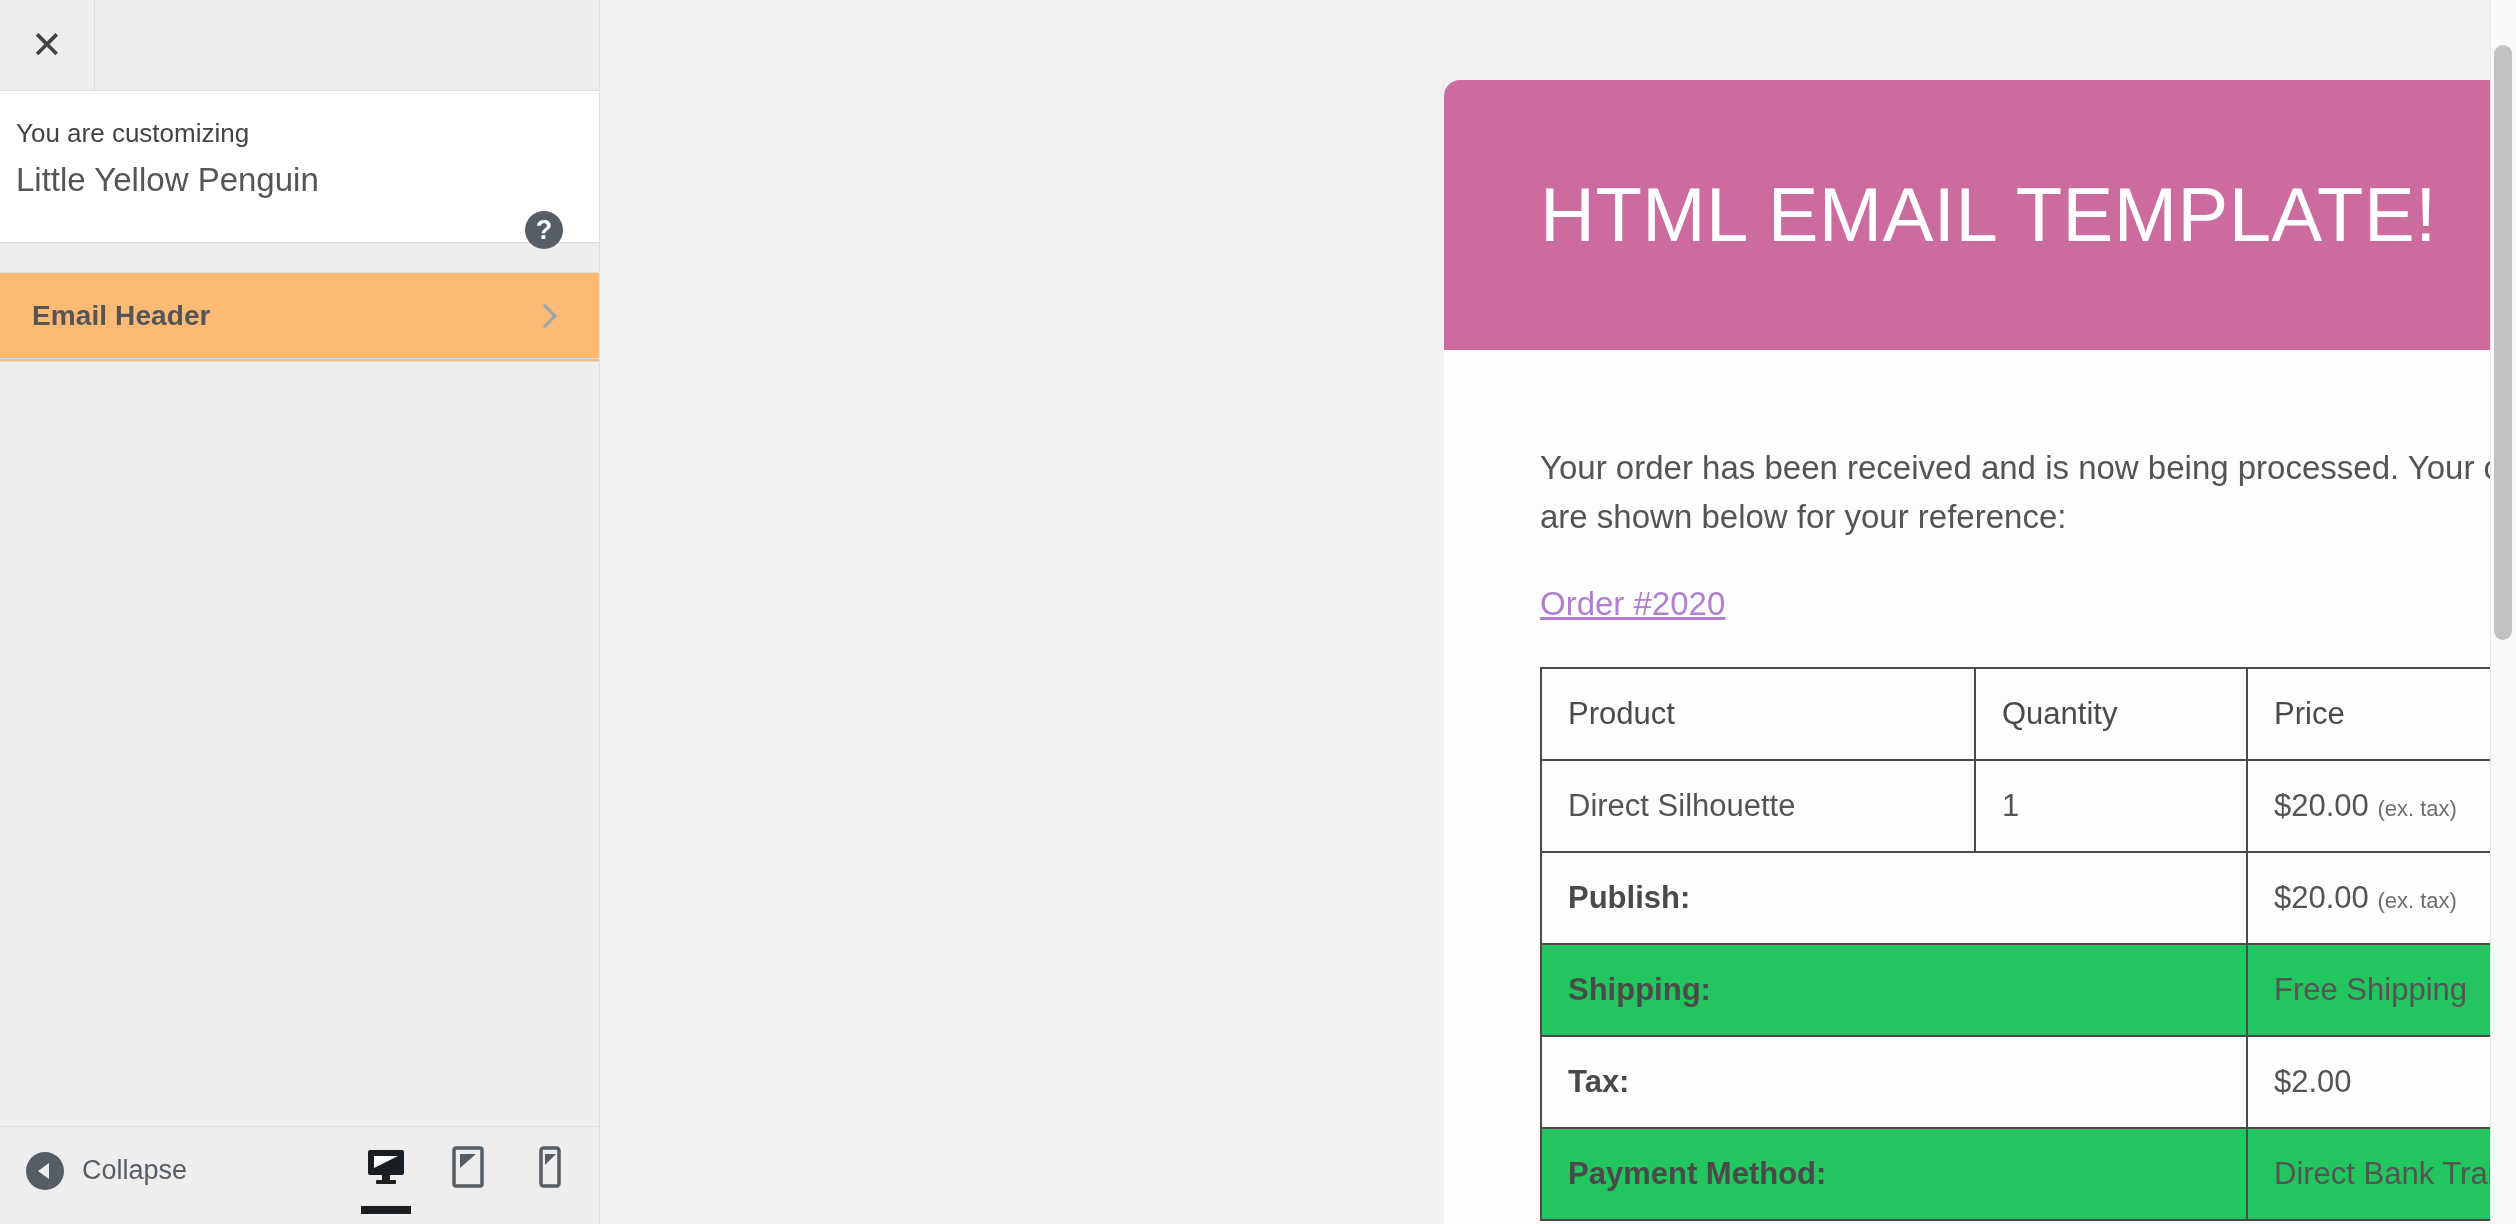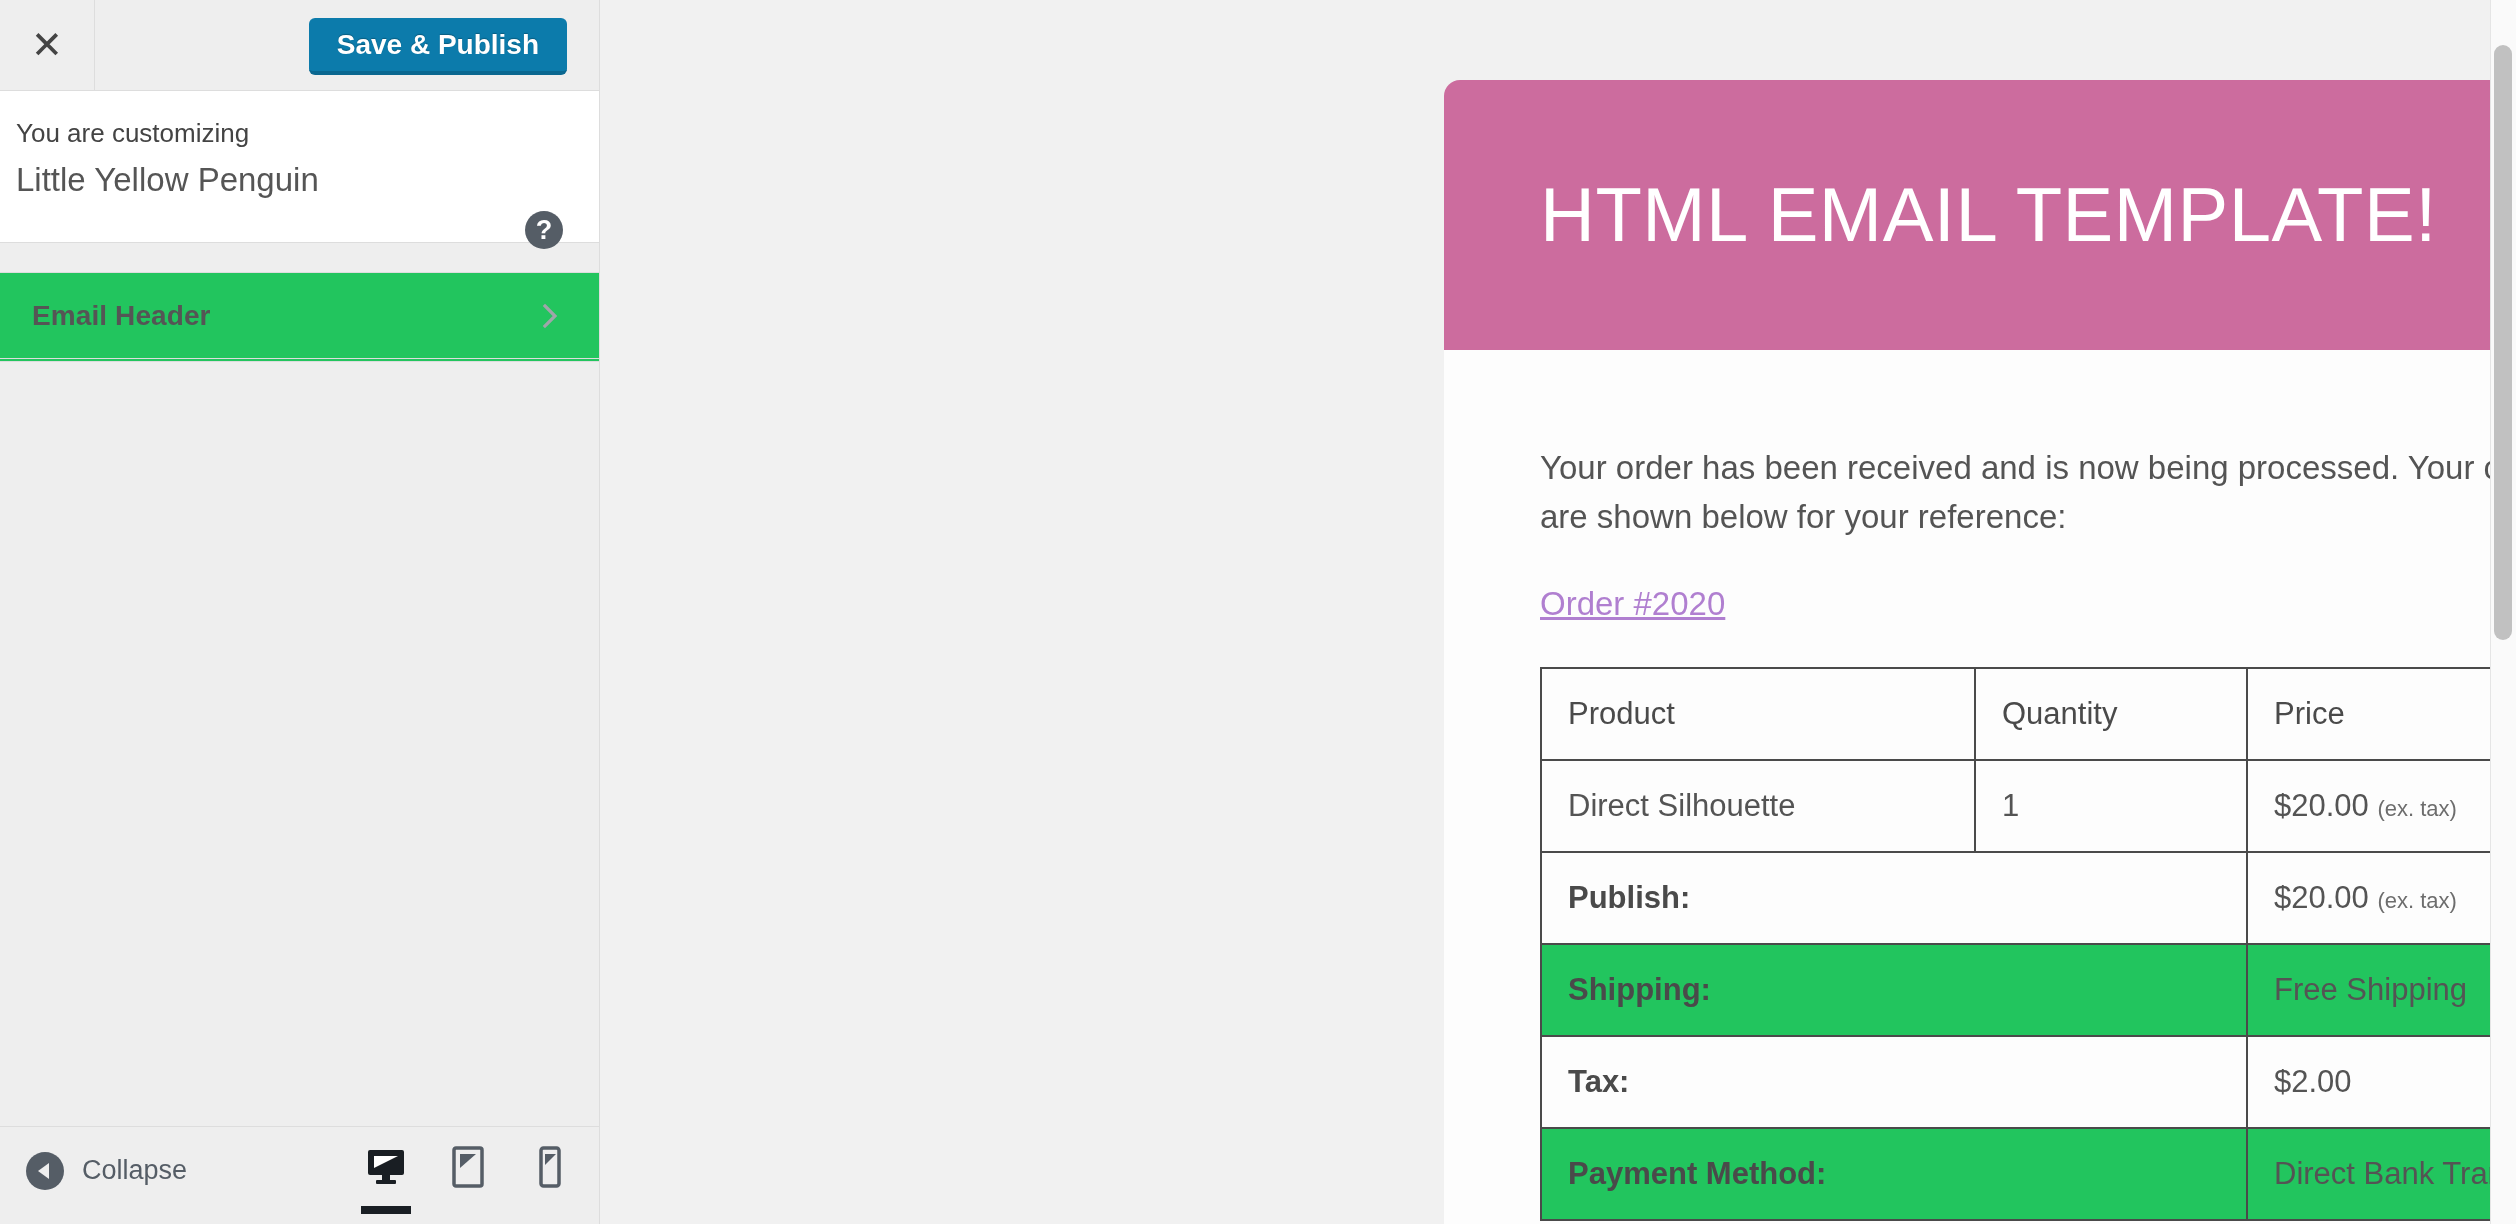--- a/index.html
+++ b/index.html
@@ -244,7 +244,6 @@
       <div class="close-cell">
         <span class="close-glyph">✕</span>
       </div>
-      <div class="publish-btn">Save &amp; Publish</div>
     </div>
 
     <div class="customizing">

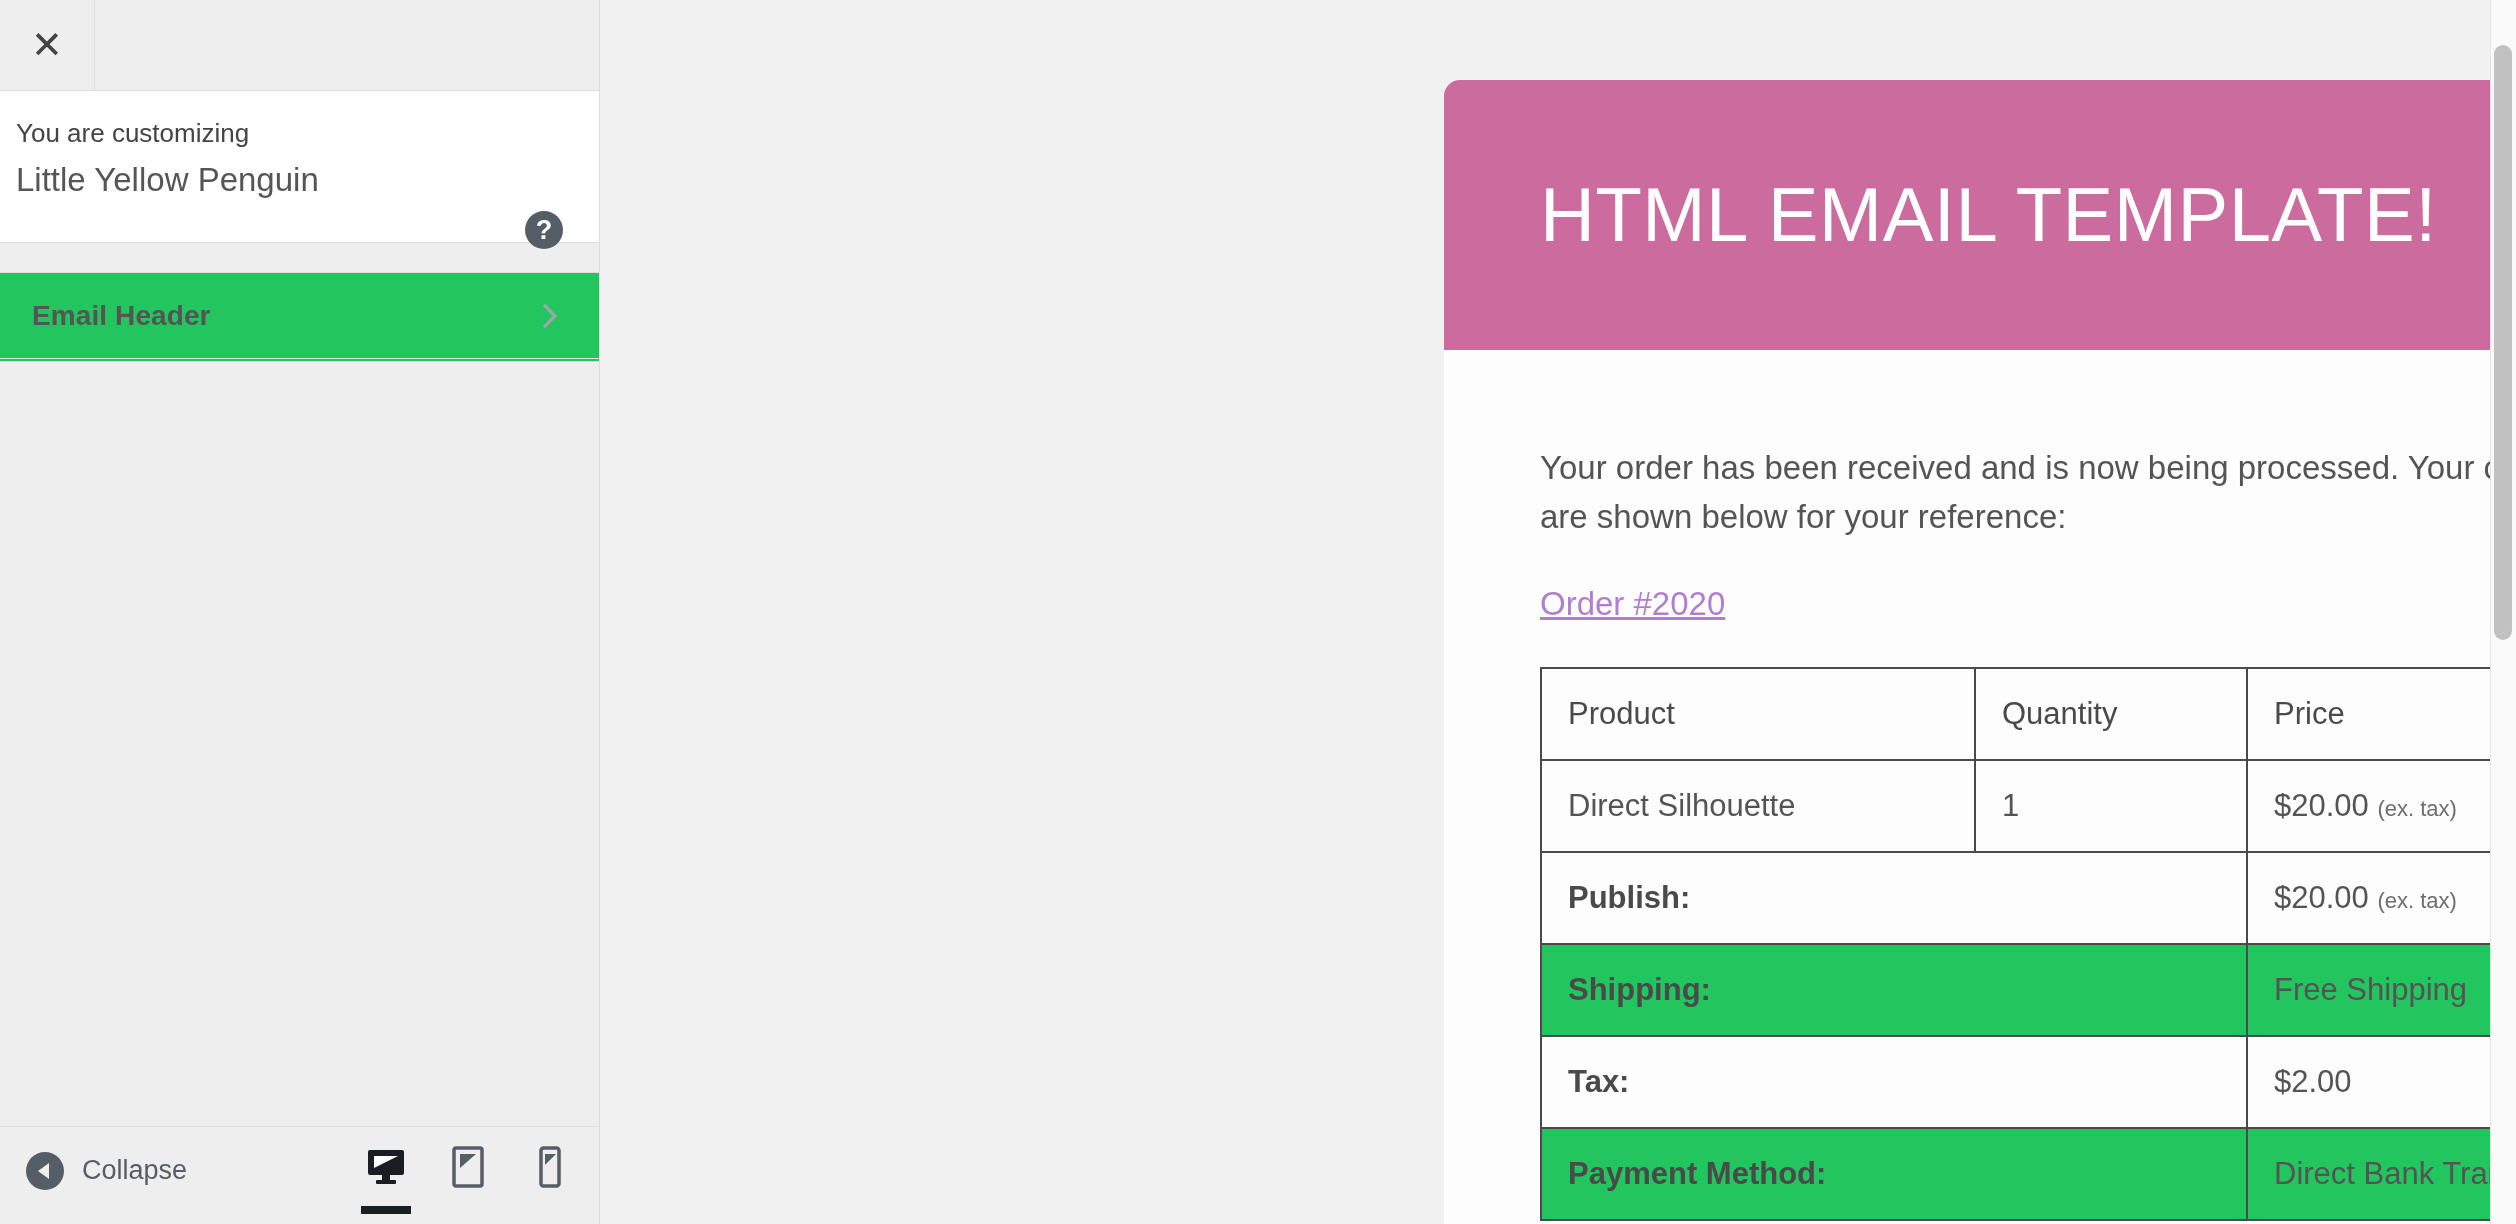--- a/index.html
+++ b/index.html
@@ -78,7 +78,7 @@
     display: flex; align-items: center;
     padding: 0 32px;
     cursor: pointer;
-    background: #22c55e;
+    background: #fdba74;
     position: relative;
   }
   .nav-item.active { background: #f3f3f3; }

